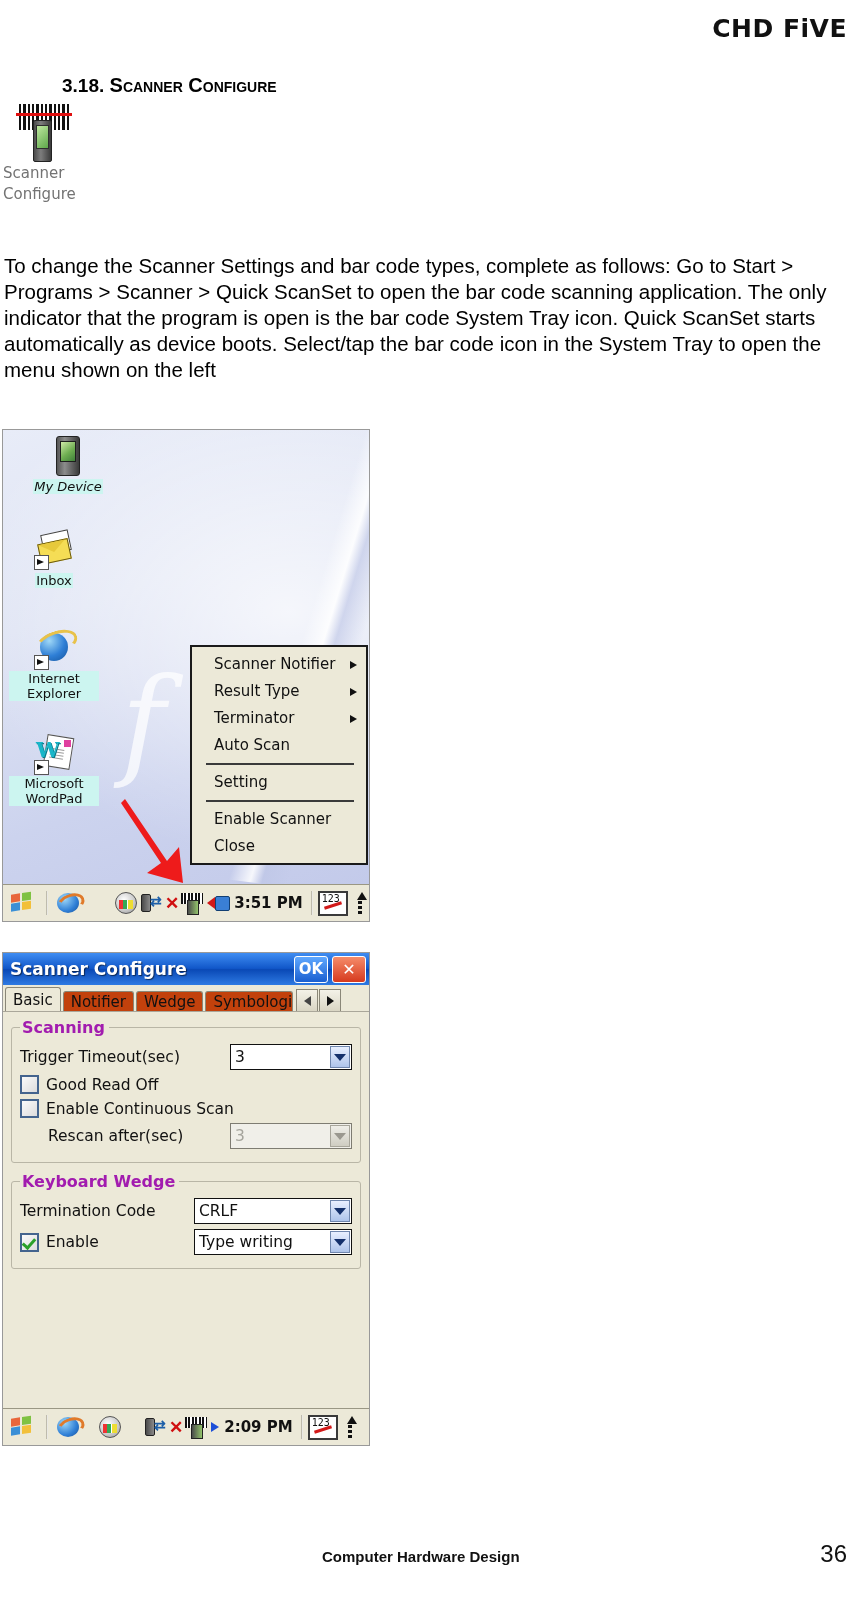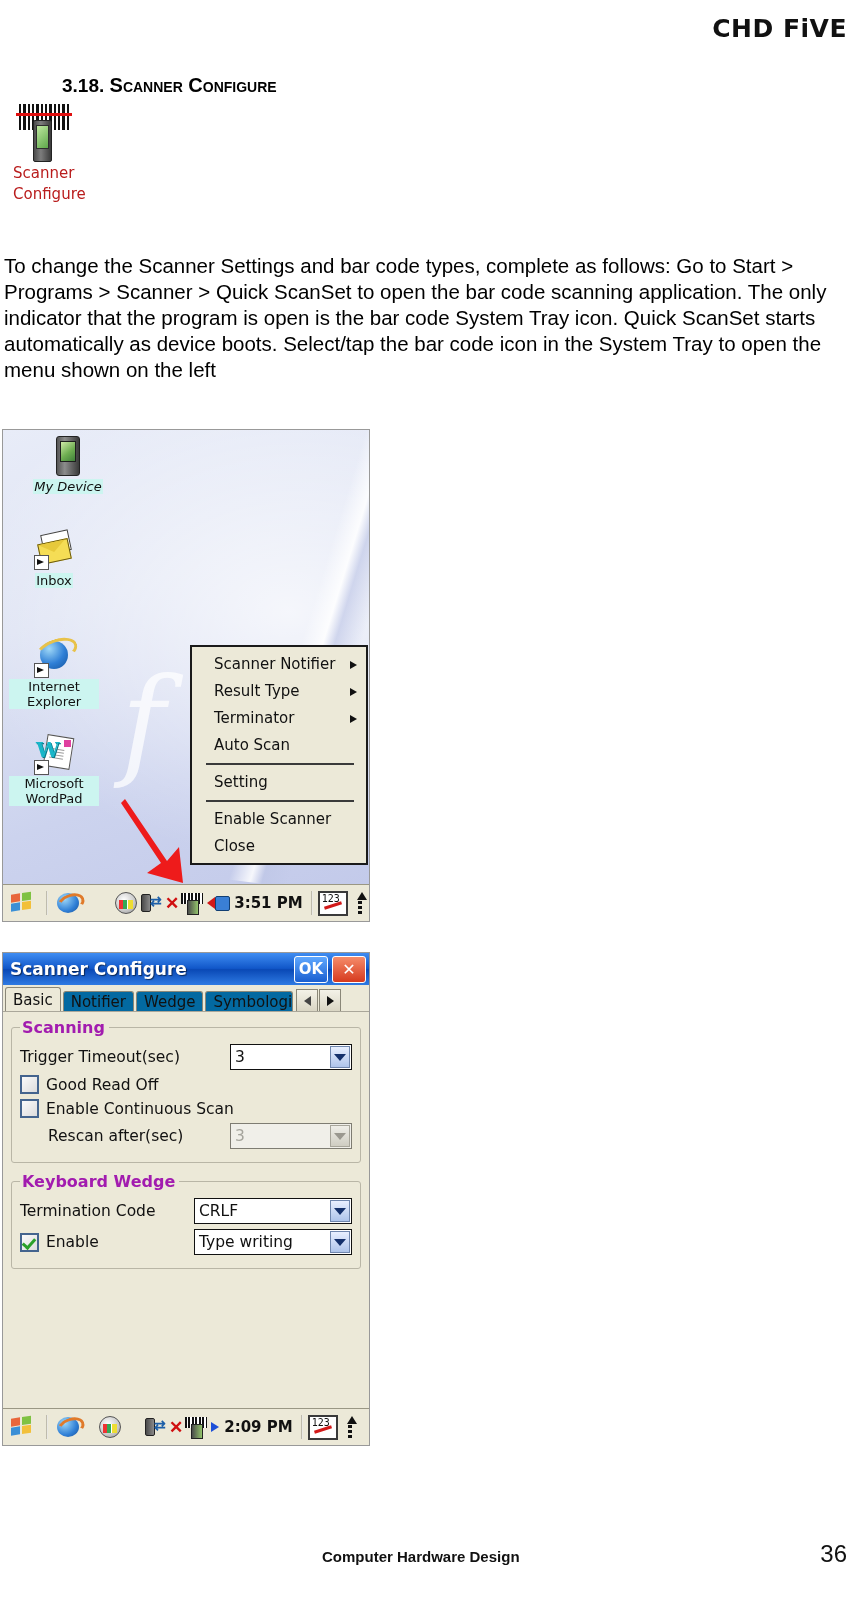--- a/index.html
+++ b/index.html
@@ -107,9 +107,9 @@
     font-family: "DejaVu Sans", sans-serif;
     font-size: 15px;
     line-height: 19px;
-    color: #b91c1c;
+    color: #737373;
     margin-top: 2px;
-    margin-left: 10px;
+    margin-left: 0px;
   }
 
   

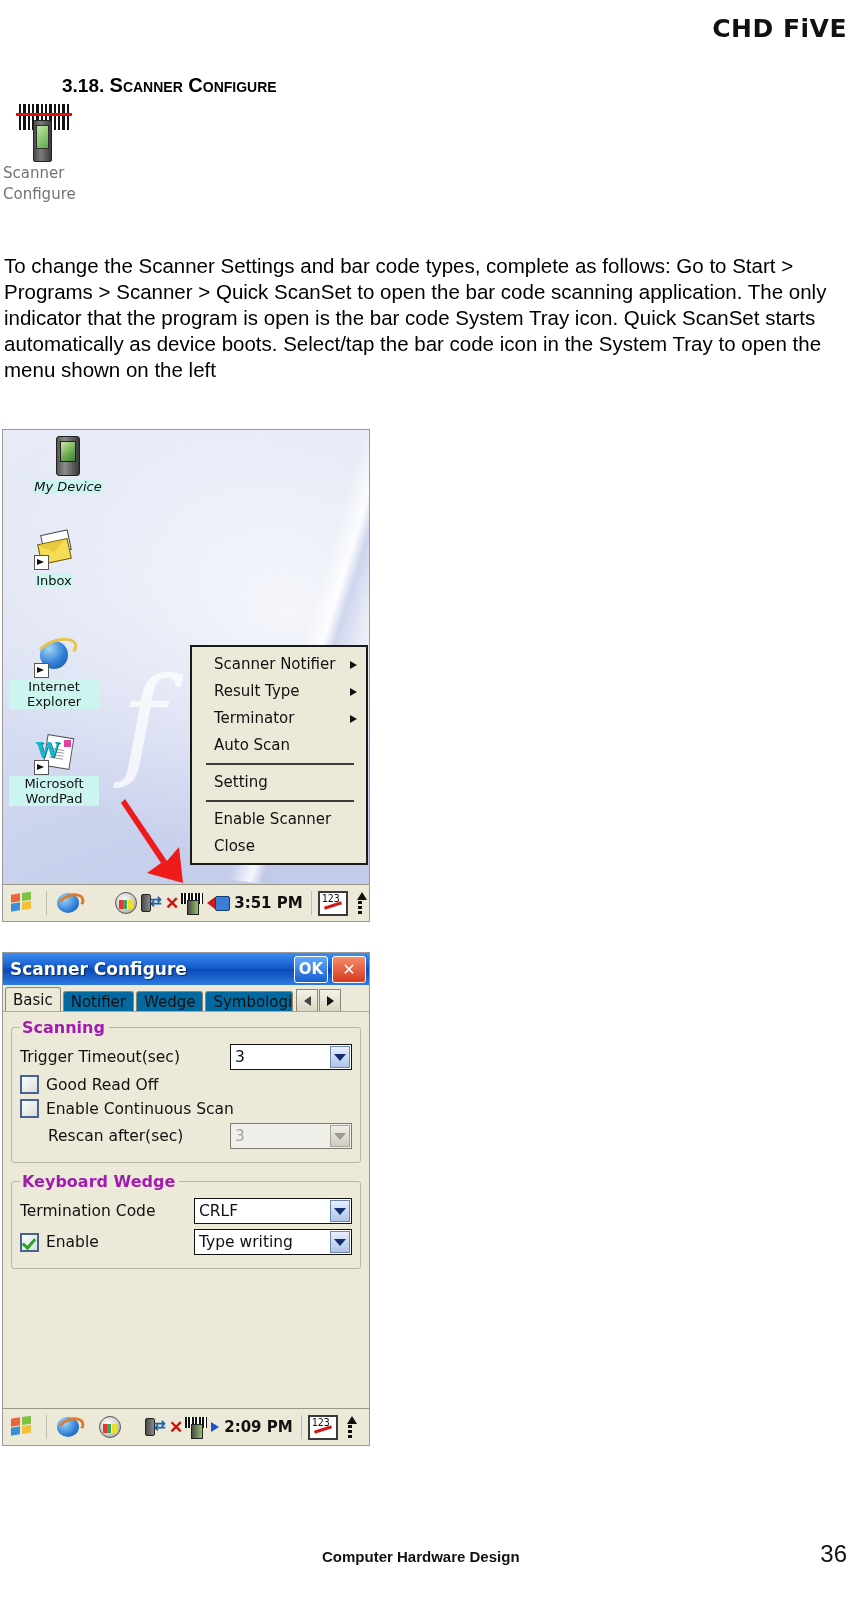--- a/index.html
+++ b/index.html
@@ -650,7 +650,7 @@
       <span class="cap">Inbox</span>
     </div>
 
-    <div class="desk-icon" style="left:6px; top:208px;">
+    <div class="desk-icon" style="left:6px; top:200px;">
       <div class="glyph g-ie">
         <div class="ball"></div>
         <div class="swirl"></div>

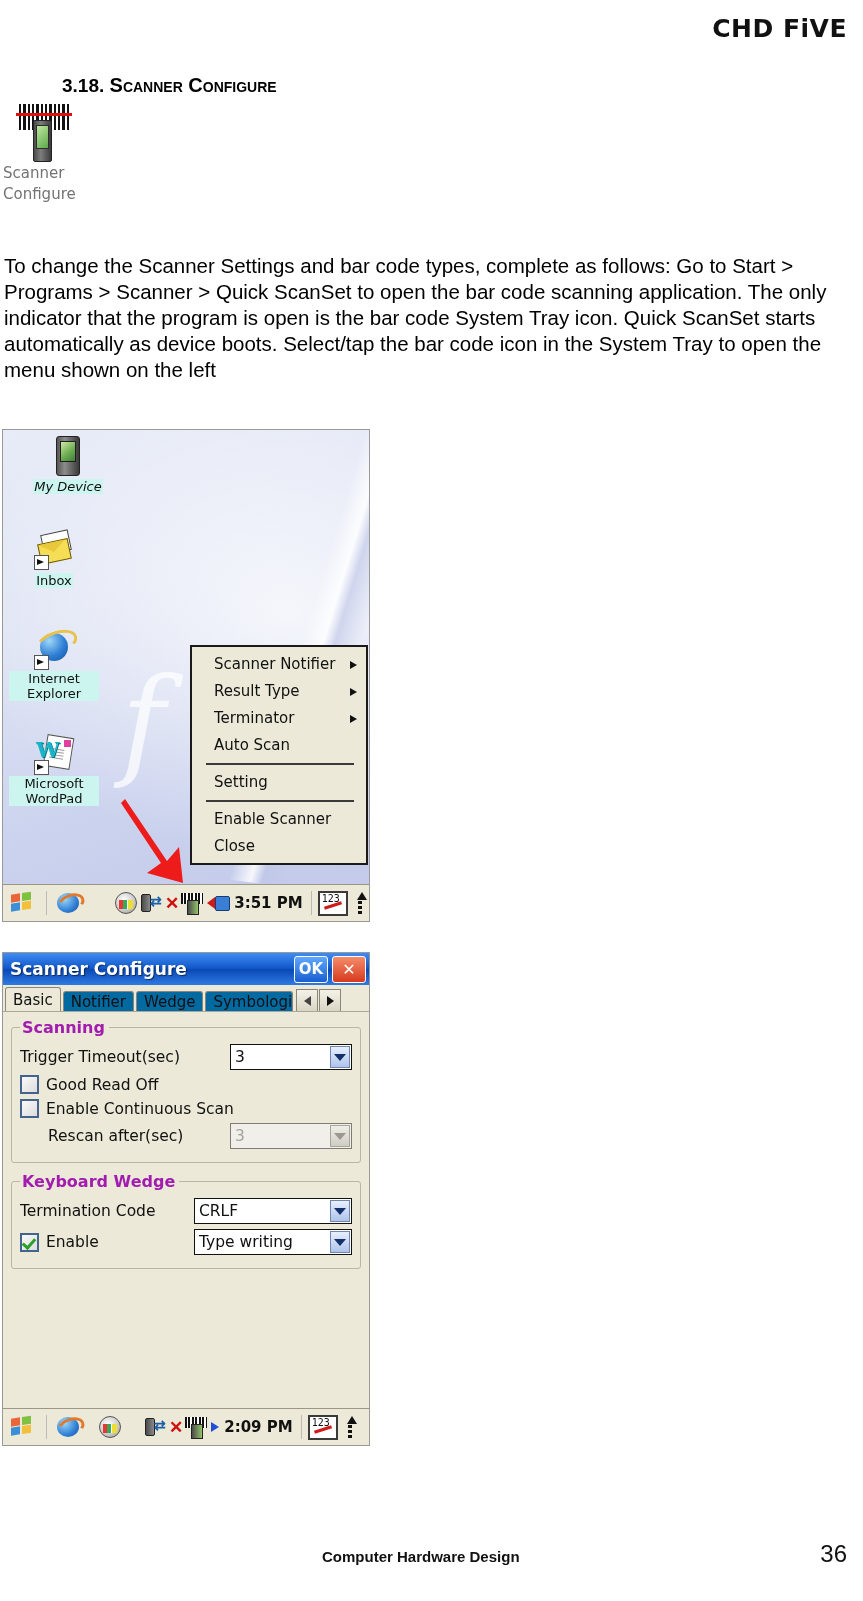--- a/index.html
+++ b/index.html
@@ -455,7 +455,7 @@
     font-family: "DejaVu Sans", sans-serif;
     font-size: 15px;
     color: #111;
-    background: #0369a1;
+    background: #c2410c;
     border: 1px solid #8a8778;
     border-bottom: none;
     border-radius: 3px 3px 0 0;

